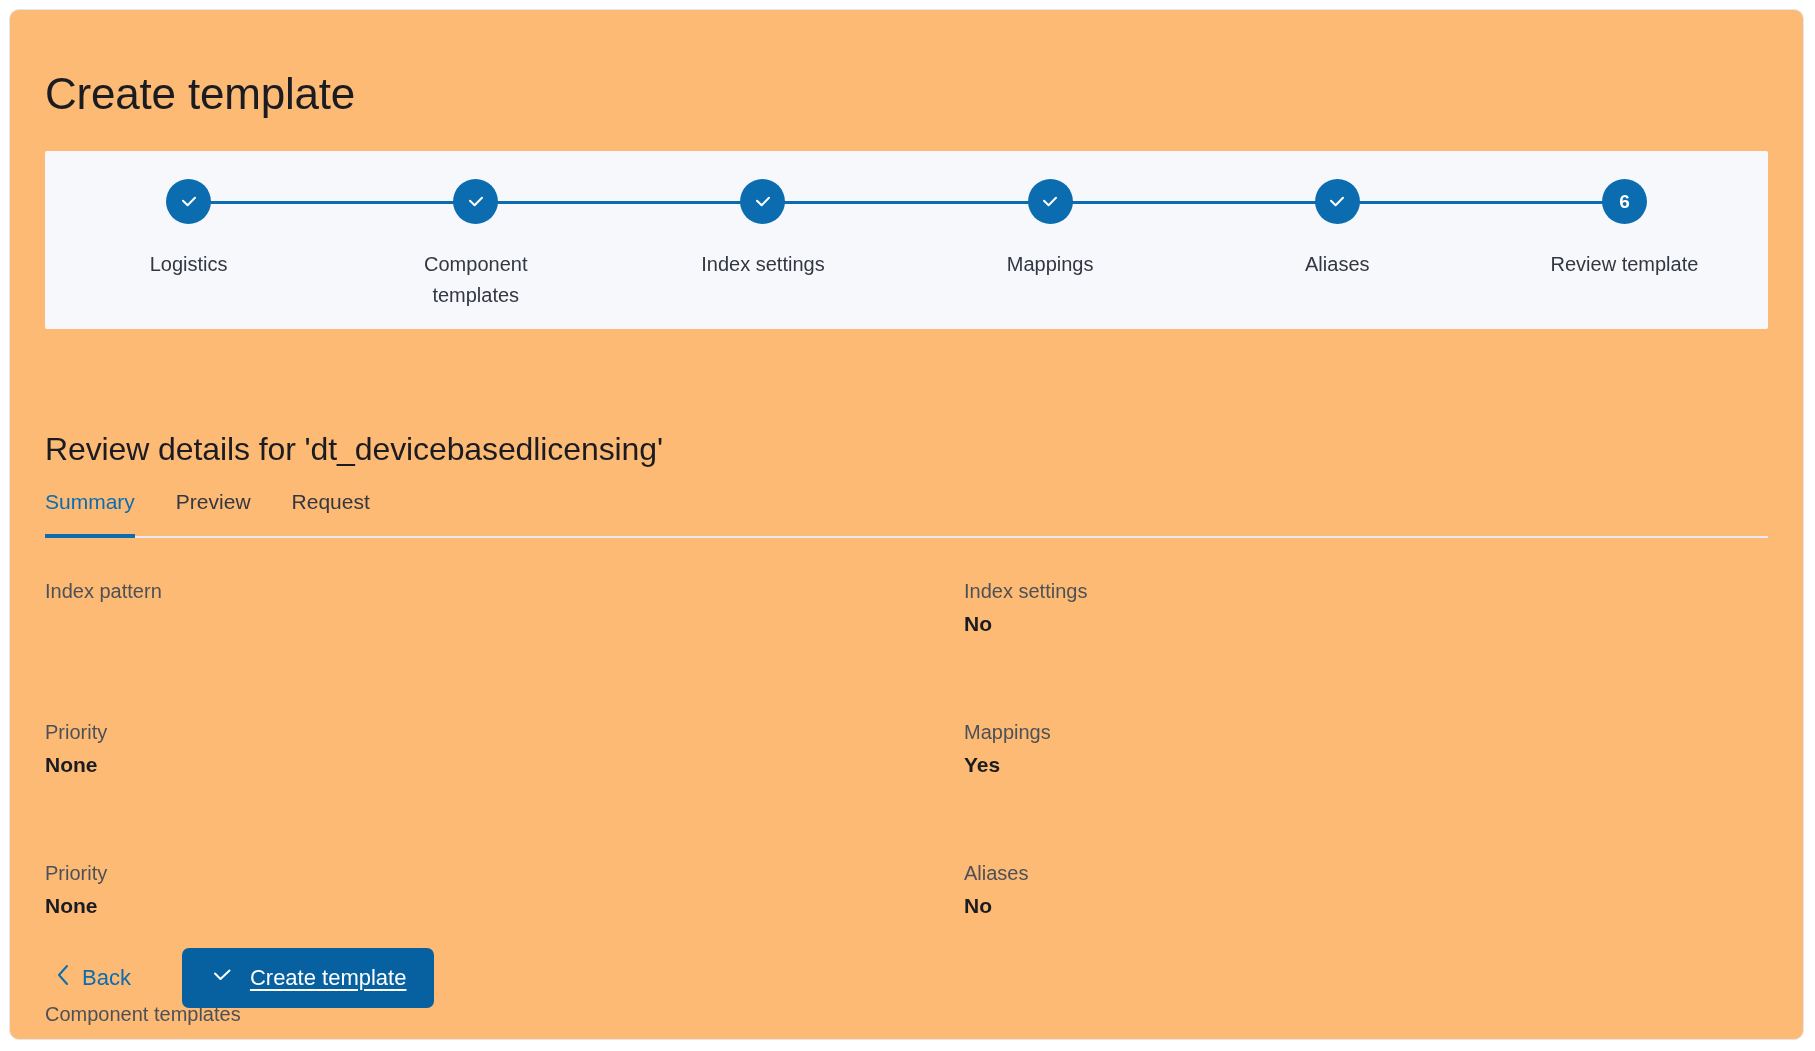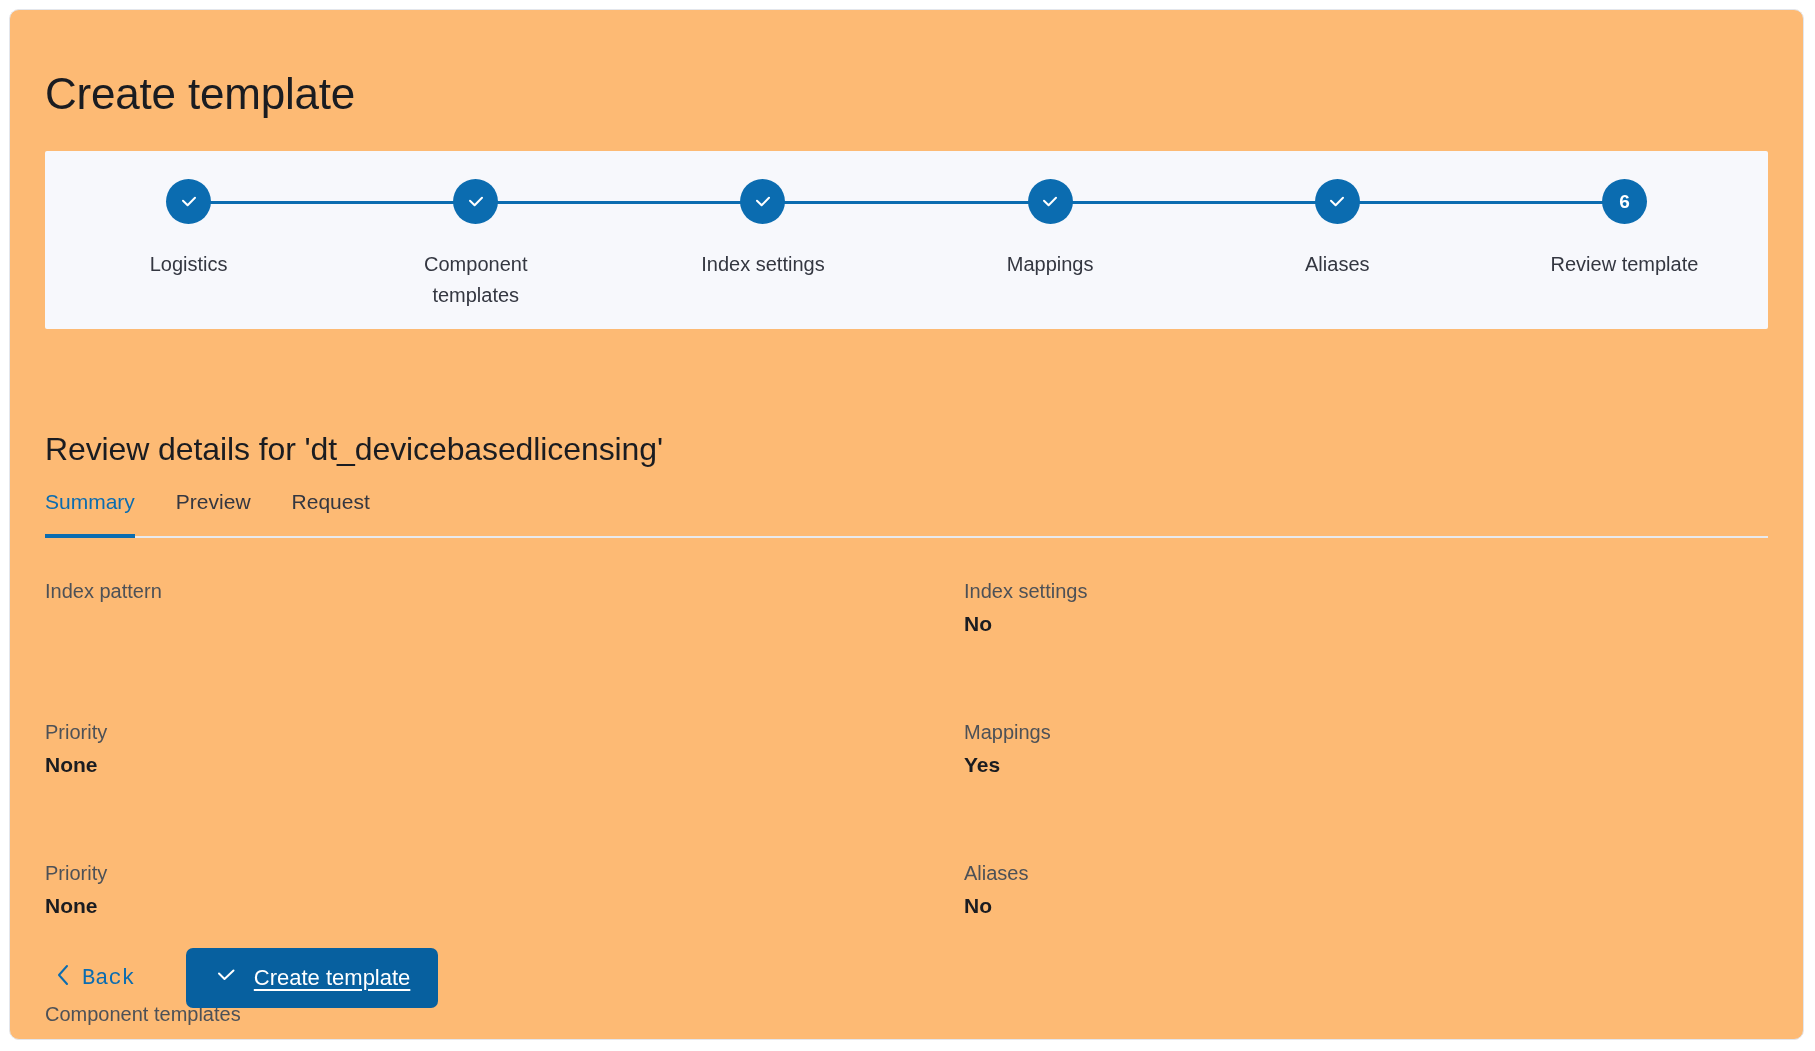--- a/index.html
+++ b/index.html
@@ -208,7 +208,7 @@
     margin-right: 41px;
     background: none;
     border: none;
-    font-family: Liberation Mono, monospace;
+    font-family: Liberation Sans, sans-serif;
   }
   .back-link .chev { display: block; }
   .btn-primary {

